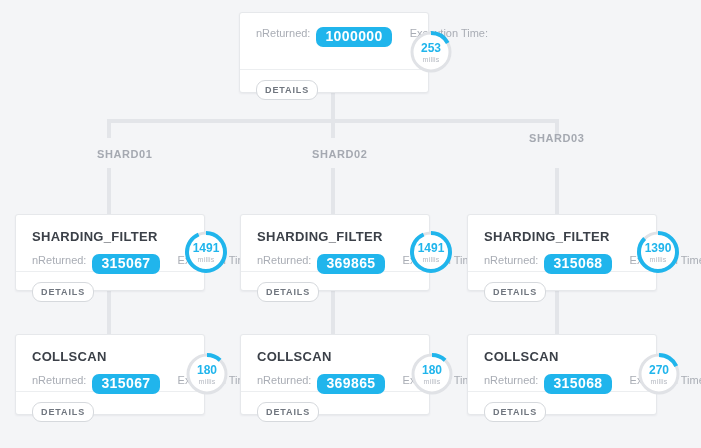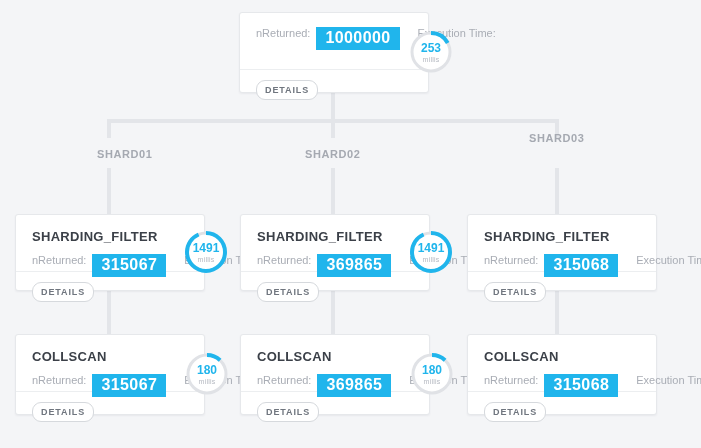--- a/index.html
+++ b/index.html
@@ -65,10 +65,10 @@
     display:inline-block;
     background:#20b5ec;
     color:#ffffff;
-    font-size:16px;
+    font-size:14px;
     font-weight:bold;
     letter-spacing:0.4px;
-    border-radius:0;
+    border-radius:7px;
     padding:2px 9px 3px 9px;
     line-height:1.1;
   }

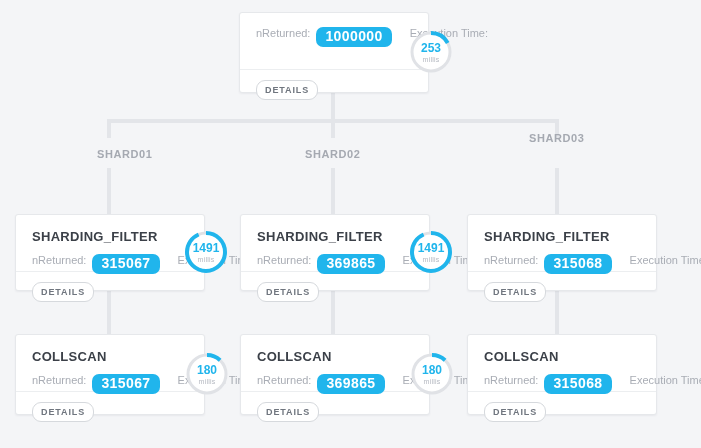--- a/index.html
+++ b/index.html
@@ -144,7 +144,7 @@
   <div class="conn conn-v" style="left:555px; top:290px; height:44px;"></div>
 
   <div class="shard-label" style="left:81px; top:148px;margin-left:16px;">SHARD01</div>
-  <div class="shard-label" style="left:305px; top:148px;">SHARD02</div>
+  <div class="shard-label" style="left:312px; top:148px;">SHARD02</div>
   <div class="shard-label" style="left:529px; top:132px;">SHARD03</div>
 
   <div class="node" style="left:239px; top:12px; width:190px; height:81px;">

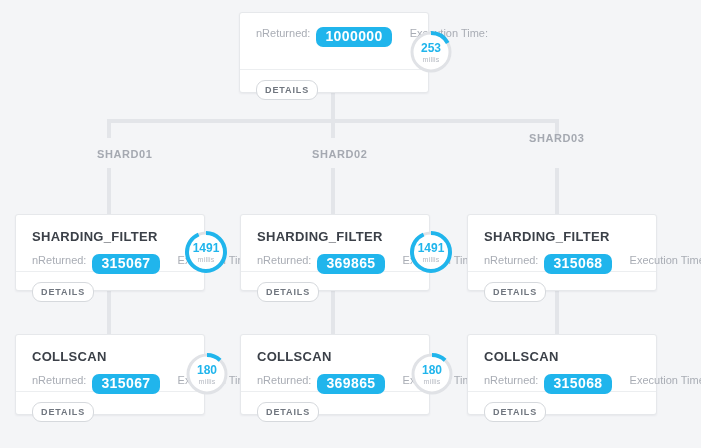--- a/index.html
+++ b/index.html
@@ -230,6 +230,16 @@
         <span class="stat-gap"></span>
         <span class="exec-label">Execution Time:</span>
       </div>
+      <div class="gauge" style="left:167px; top:14px;">
+        <svg viewBox="0 0 46 46">
+          <circle cx="23" cy="23" r="19" fill="#ffffff" stroke="#e0e2e6" stroke-width="3"></circle>
+          <circle class="gauge-arc" cx="23" cy="23" r="19" fill="none" stroke="#20b5ec" stroke-width="4" stroke-linecap="butt" transform="rotate(-90 23 23)" stroke-dasharray="103.86105312767856 16.51946770873358"></circle>
+        </svg>
+        <div class="gauge-text">
+          <span class="gauge-value">1390</span>
+          <span class="gauge-unit">millis</span>
+        </div>
+      </div>
     </div>
     <div class="node-footer">
       <span class="details-btn">DETAILS</span>

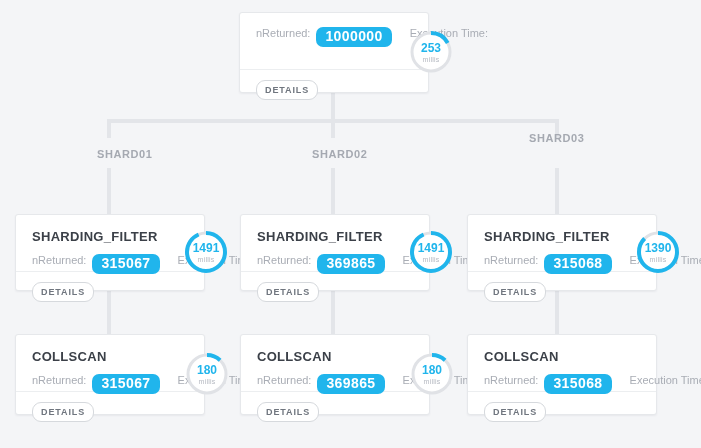--- a/index.html
+++ b/index.html
@@ -305,6 +305,16 @@
         <span class="stat-gap"></span>
         <span class="exec-label">Execution Time:</span>
       </div>
+      <div class="gauge" style="left:168px; top:16px;">
+        <svg viewBox="0 0 46 46">
+          <circle cx="23" cy="23" r="19" fill="#ffffff" stroke="#e0e2e6" stroke-width="3"></circle>
+          <circle class="gauge-arc" cx="23" cy="23" r="19" fill="none" stroke="#20b5ec" stroke-width="4" stroke-linecap="butt" transform="rotate(-90 23 23)" stroke-dasharray="21.488493750554184 98.89202708585796"></circle>
+        </svg>
+        <div class="gauge-text">
+          <span class="gauge-value">270</span>
+          <span class="gauge-unit">millis</span>
+        </div>
+      </div>
     </div>
     <div class="node-footer">
       <span class="details-btn">DETAILS</span>

